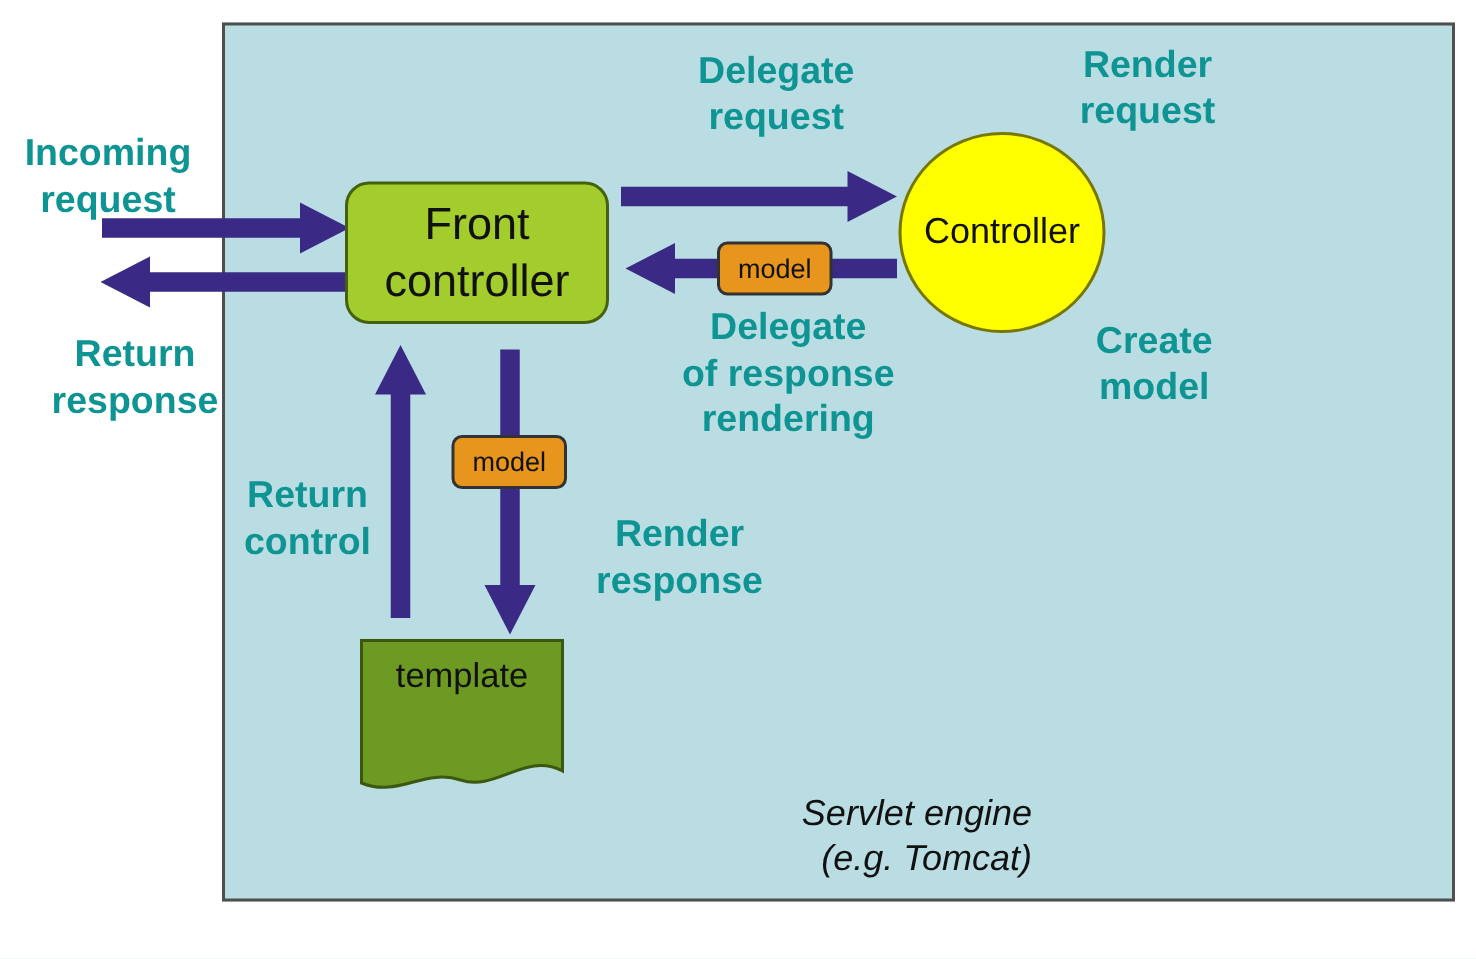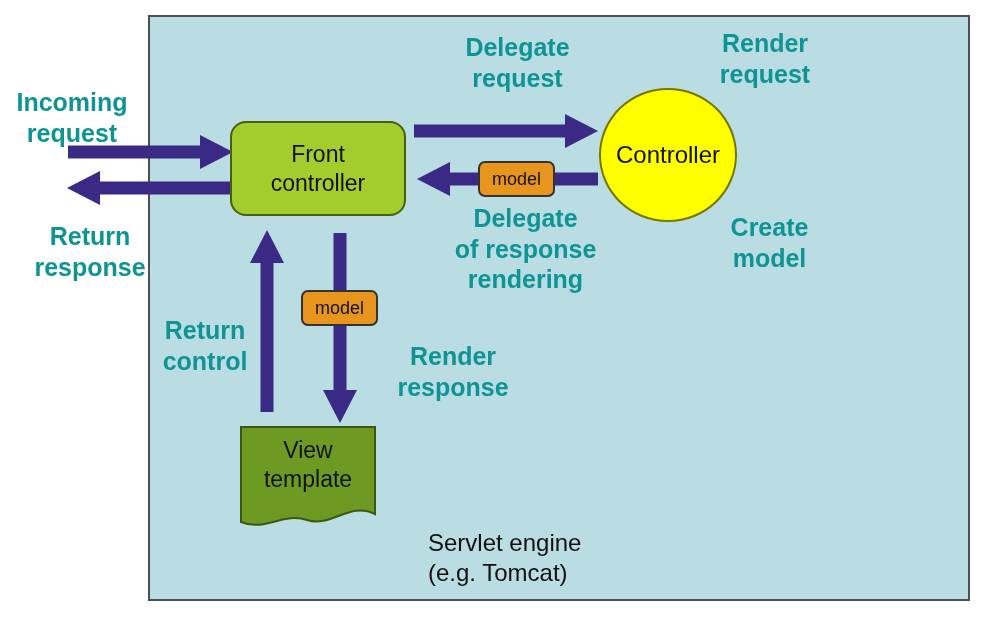--- a/index.html
+++ b/index.html
@@ -48,7 +48,7 @@
     background:#a3cc2d;
     border:2px solid #46610d;
     border-radius:16px;
-    font-size:23px;
+    font-size:30px;
     line-height:1.25;
   }
   .controller-circle{

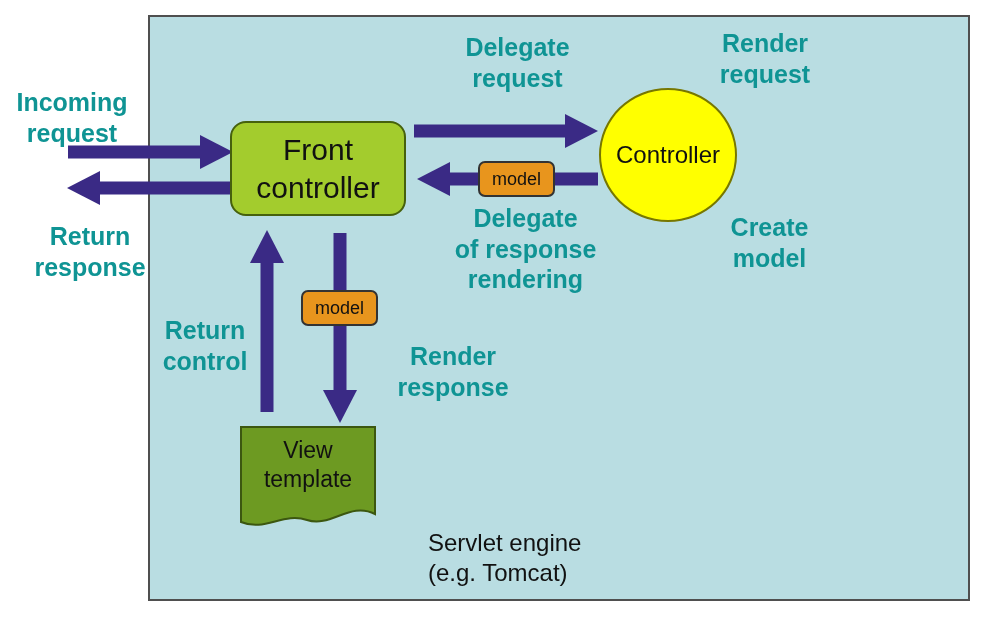--- a/index.html
+++ b/index.html
@@ -131,7 +131,6 @@
     <path d="M3,3 L137,3 L137,90 C112,77 93,104 69,96 C45,88 27,108 3,98 Z" fill="#6d9a22" stroke="#3c5710" stroke-width="2"></path>
   </svg>
   <div class="view-template-text">
-    <div>View</div>
     <div>template</div>
   </div>
 

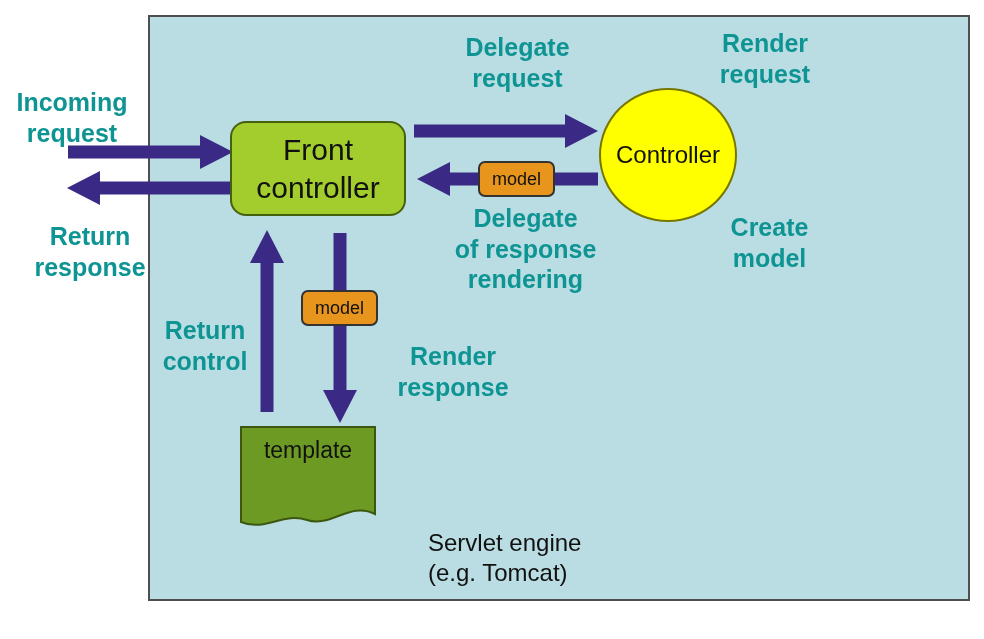--- a/index.html
+++ b/index.html
@@ -31,7 +31,8 @@
     color:#111111;
     font-size:24px;
     line-height:1.25;
-    text-align:left;
+    text-align:right;
+    font-style:italic;
   }
   .node{
     position:absolute;

